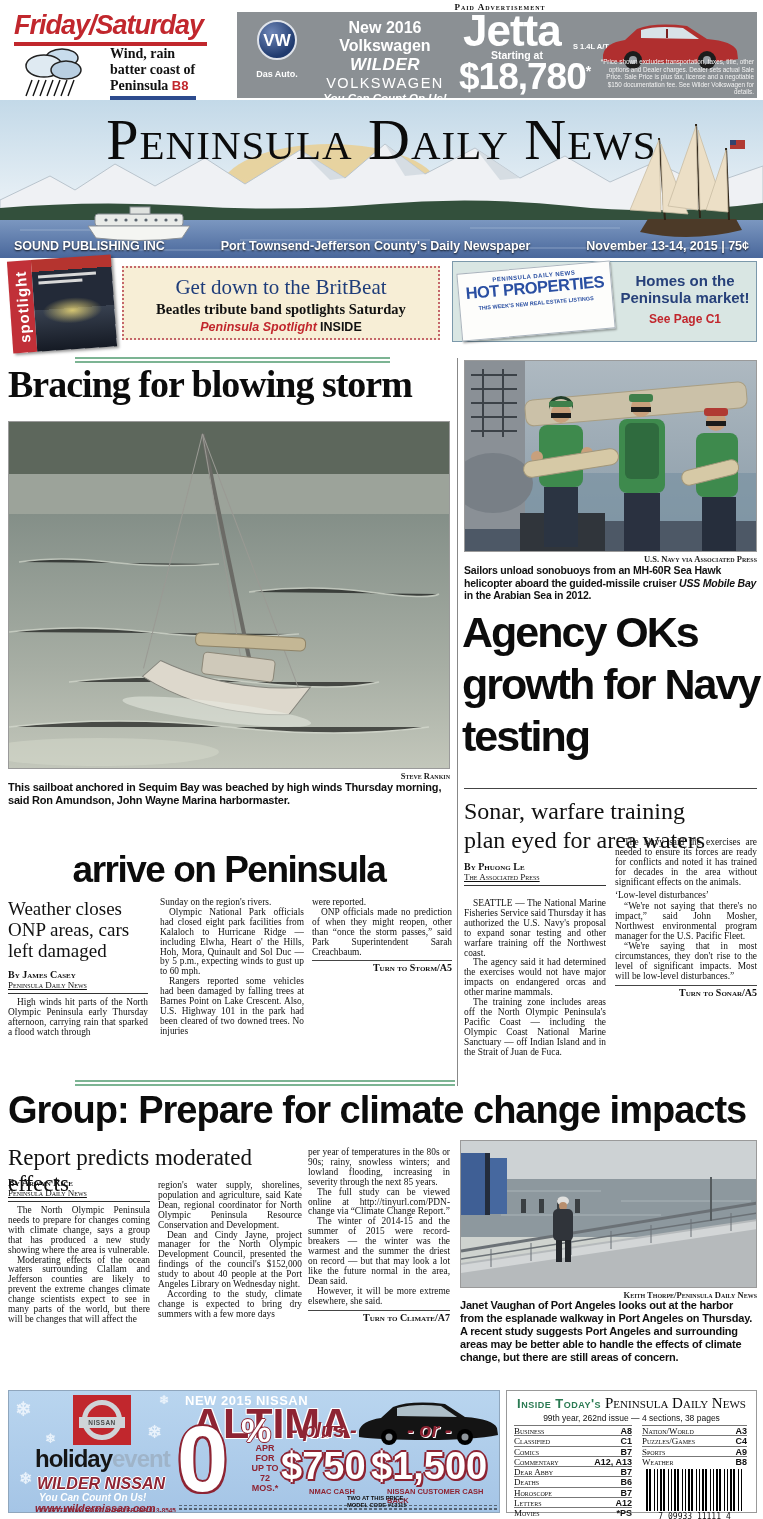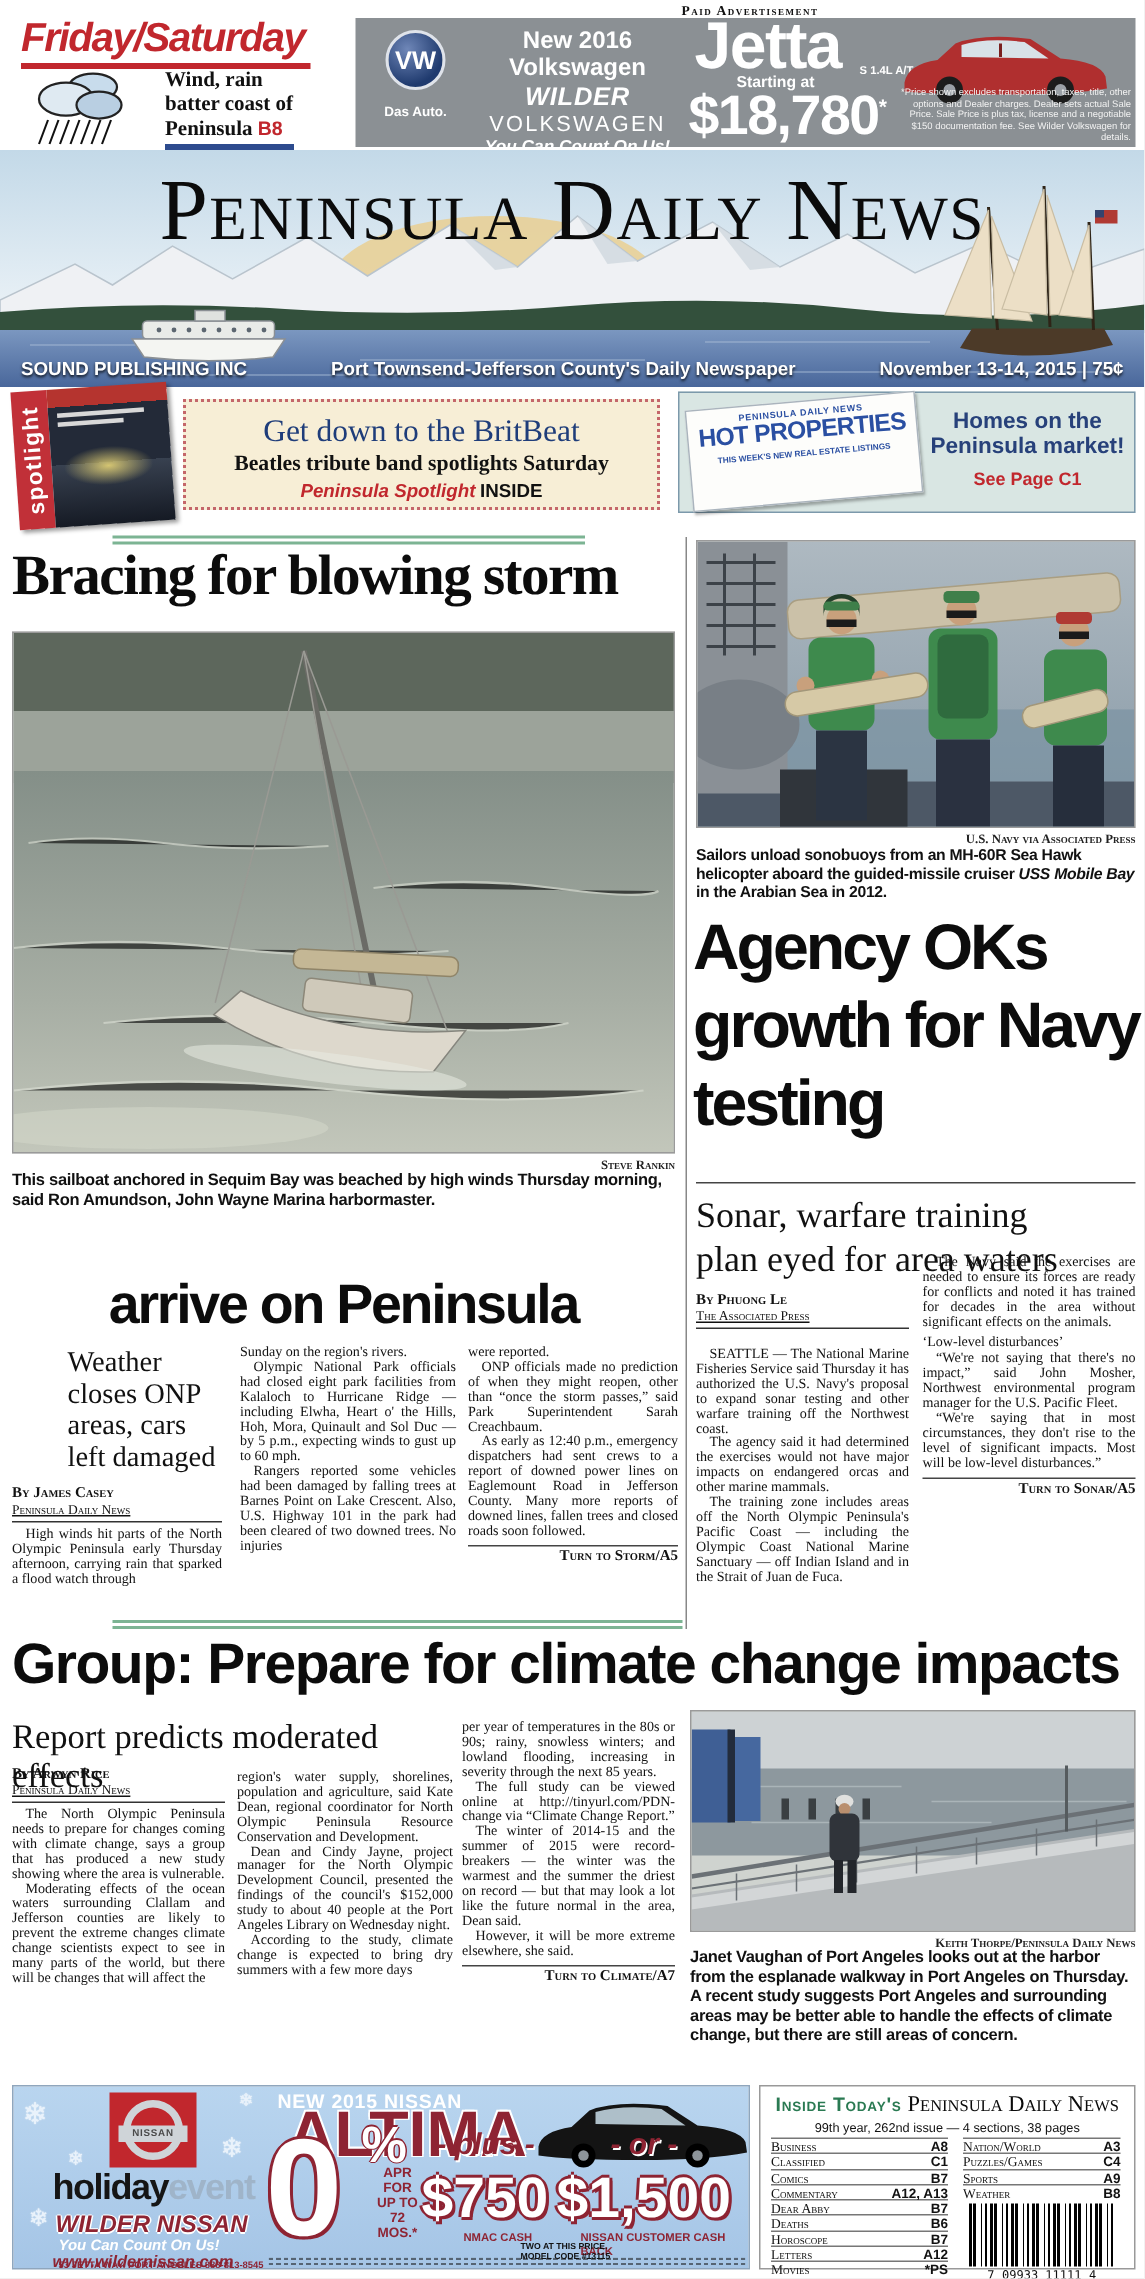--- a/index.html
+++ b/index.html
@@ -91,7 +91,7 @@
   .sans-head { font-family:"Liberation Sans", sans-serif; font-weight:800; color:#0c0c0c; }
   .credit { text-align:right; font:700 8.5px "Liberation Serif", serif; font-variant:small-caps; color:#222; }
   .caption { font:700 11px/13px "Liberation Sans", sans-serif; letter-spacing:-.2px; }
-  .deck { font:400 19px/21px "Liberation Serif", serif;margin-left:37px; }
+  .deck { font:400 19px/21px "Liberation Serif", serif; }
   .byl { font:700 10px "Liberation Serif", serif; font-variant:small-caps; }
   .org { font:400 9px "Liberation Serif", serif; font-variant:small-caps;text-decoration:underline; }
   .byrule { border-bottom:1px solid #333; margin:3px 0 4px; }

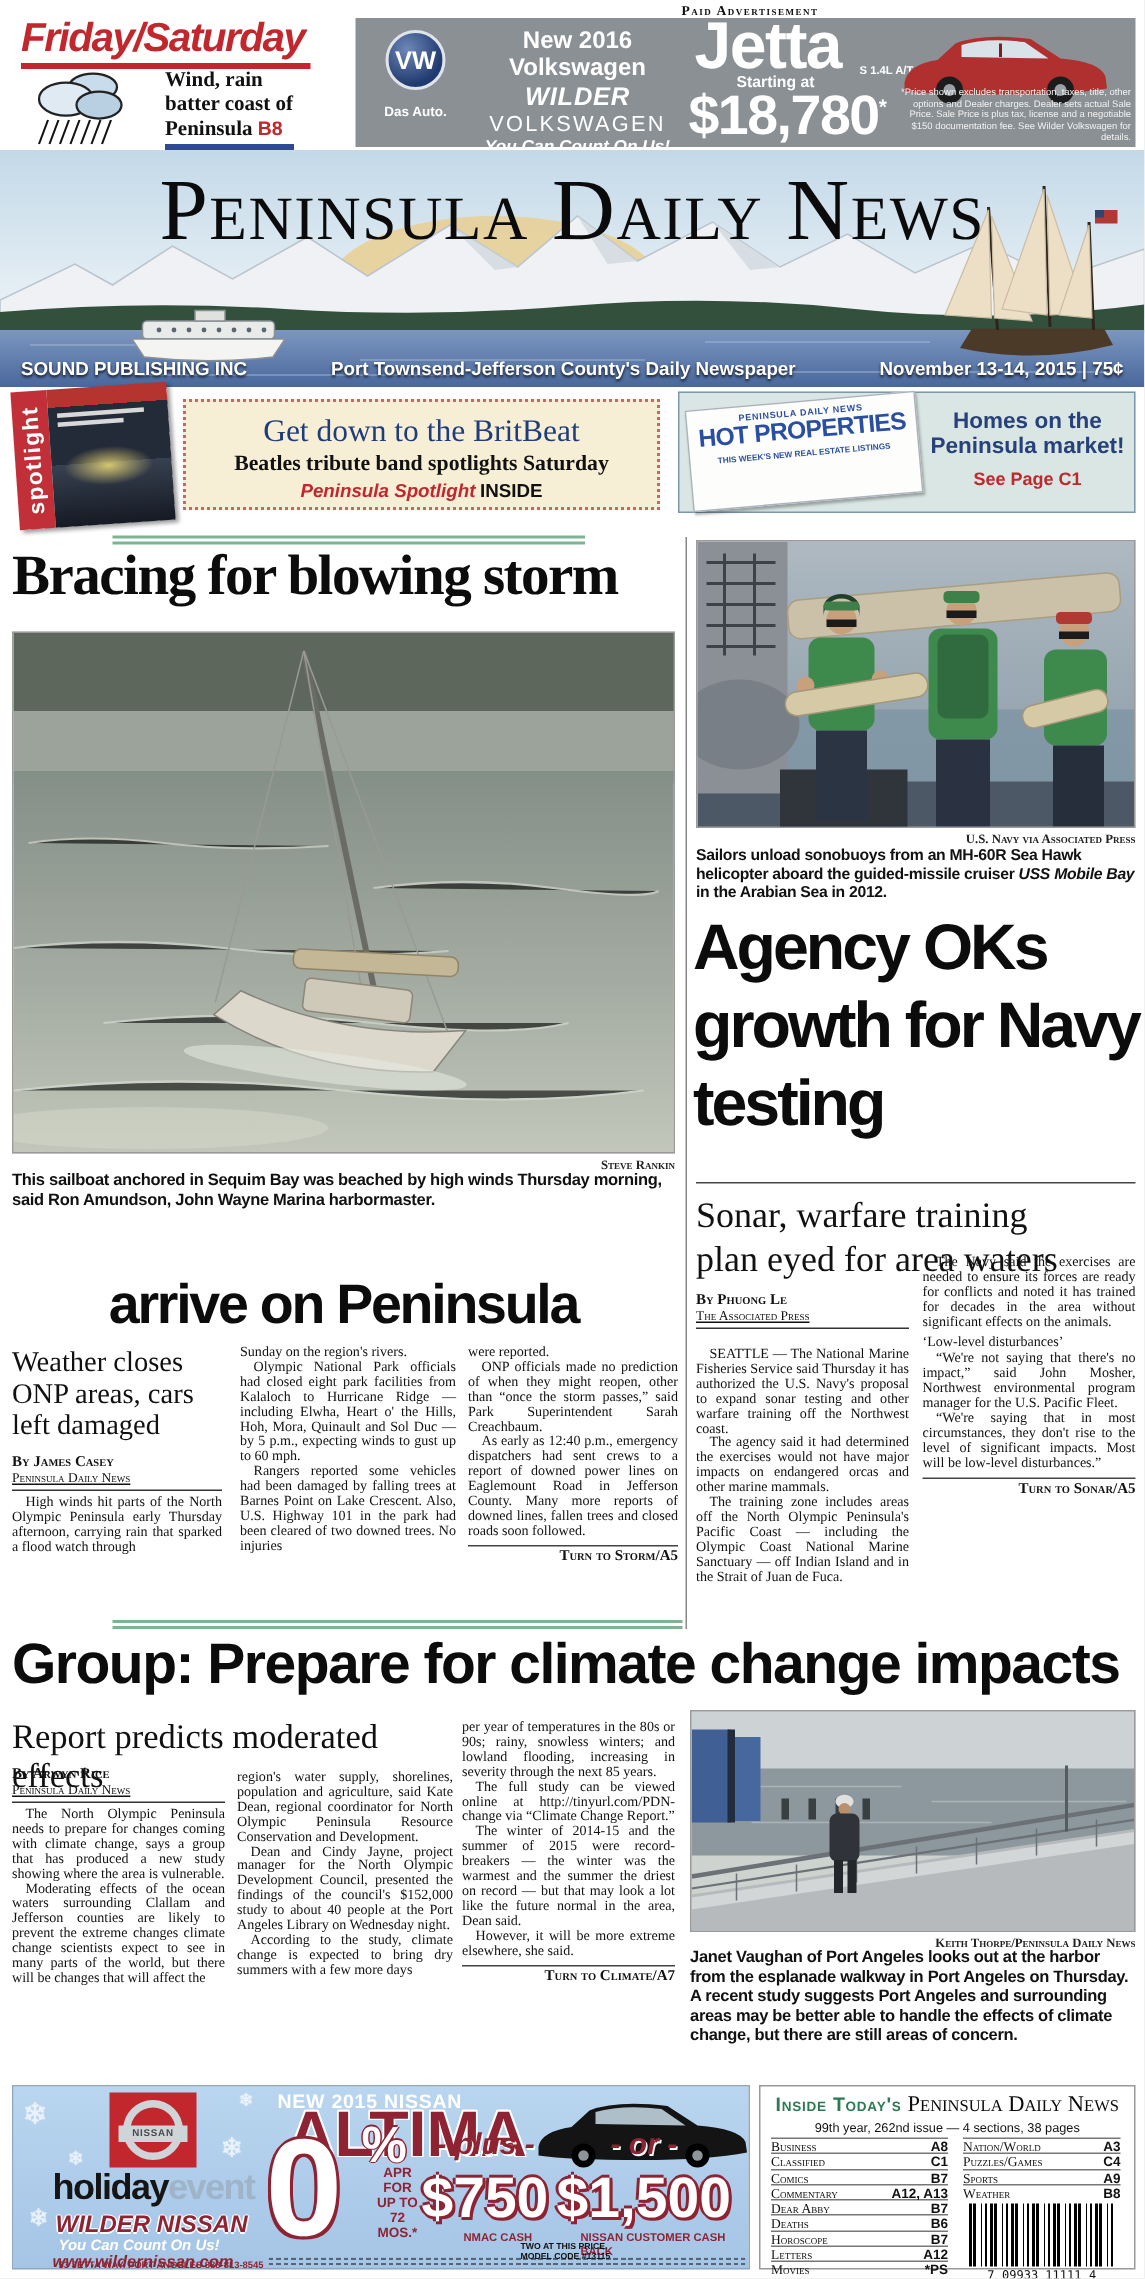--- a/index.html
+++ b/index.html
@@ -427,7 +427,6 @@
 
     <p>were reported.</p>
         <p>ONP officials made no prediction of when they might reopen, other than “once the storm passes,” said Park Superintendent Sarah Creachbaum.</p>
-        <p>As early as 12:40 p.m., emergency dispatchers had sent crews to a report of downed power lines on Eaglemount Road in Jefferson County. Many more reports of downed lines, fallen trees and closed roads soon followed.</p>
       </div>
     <div class="turnline">Turn to Storm/A5</div>
   </div>

